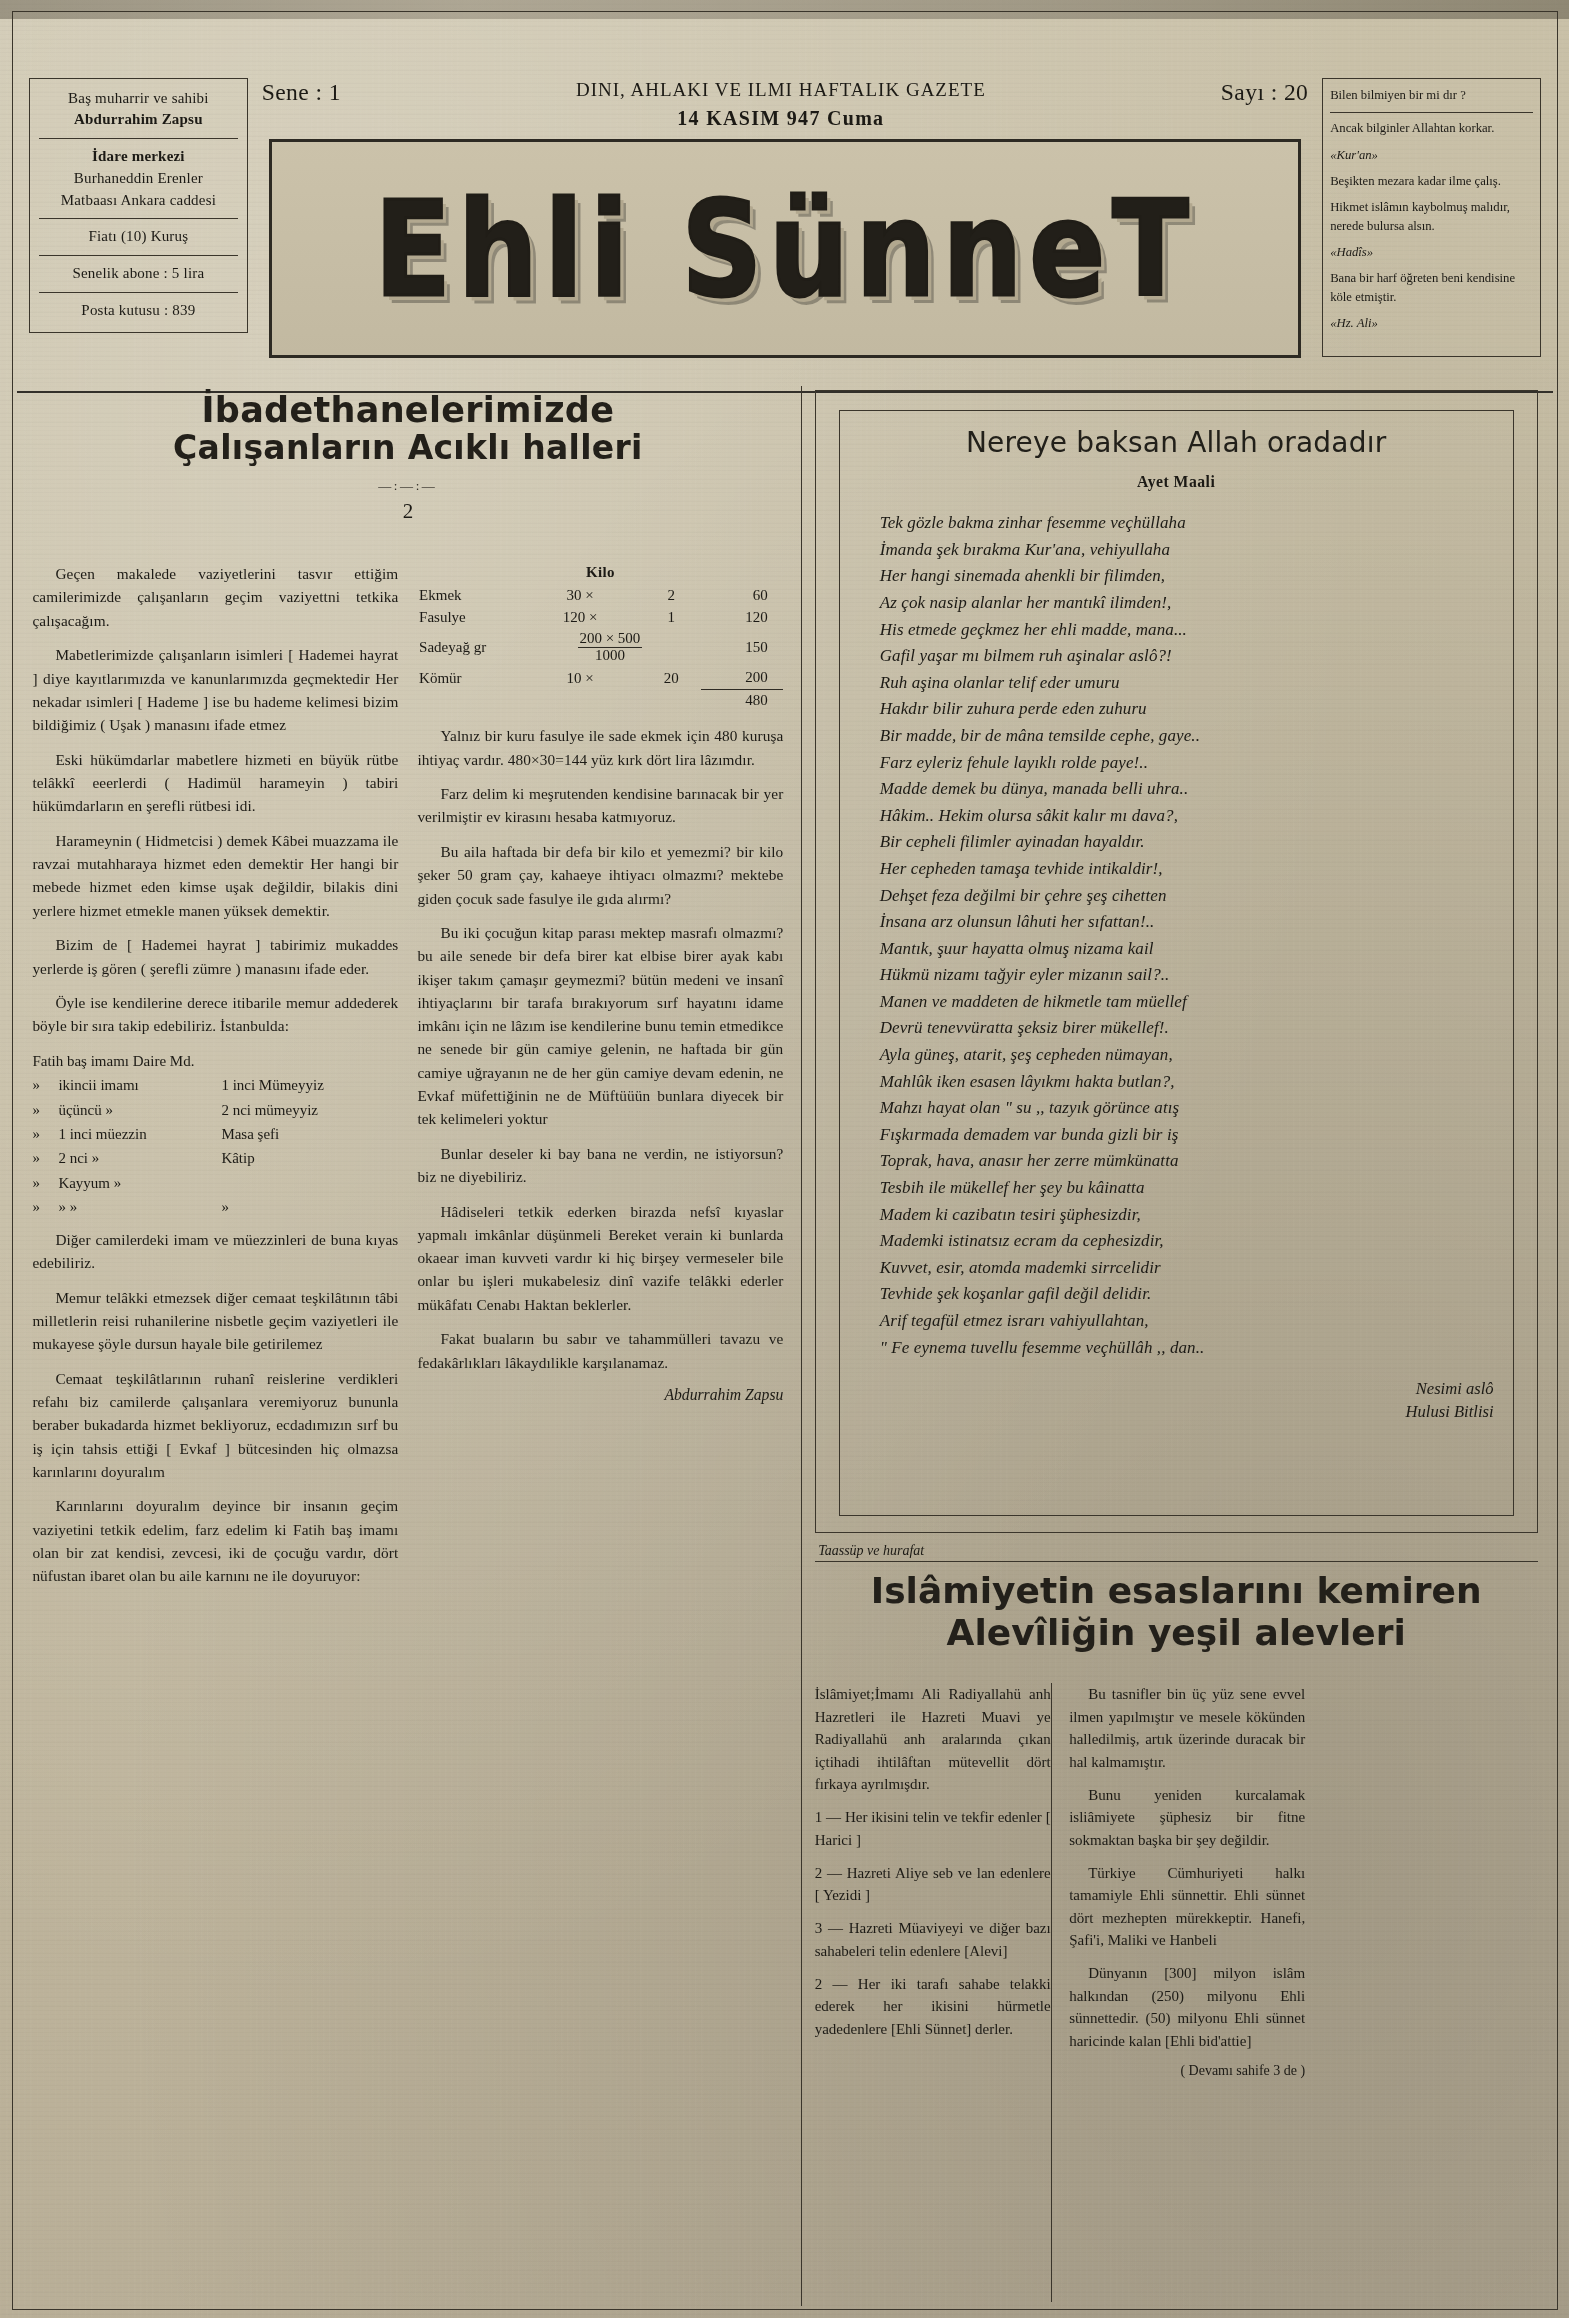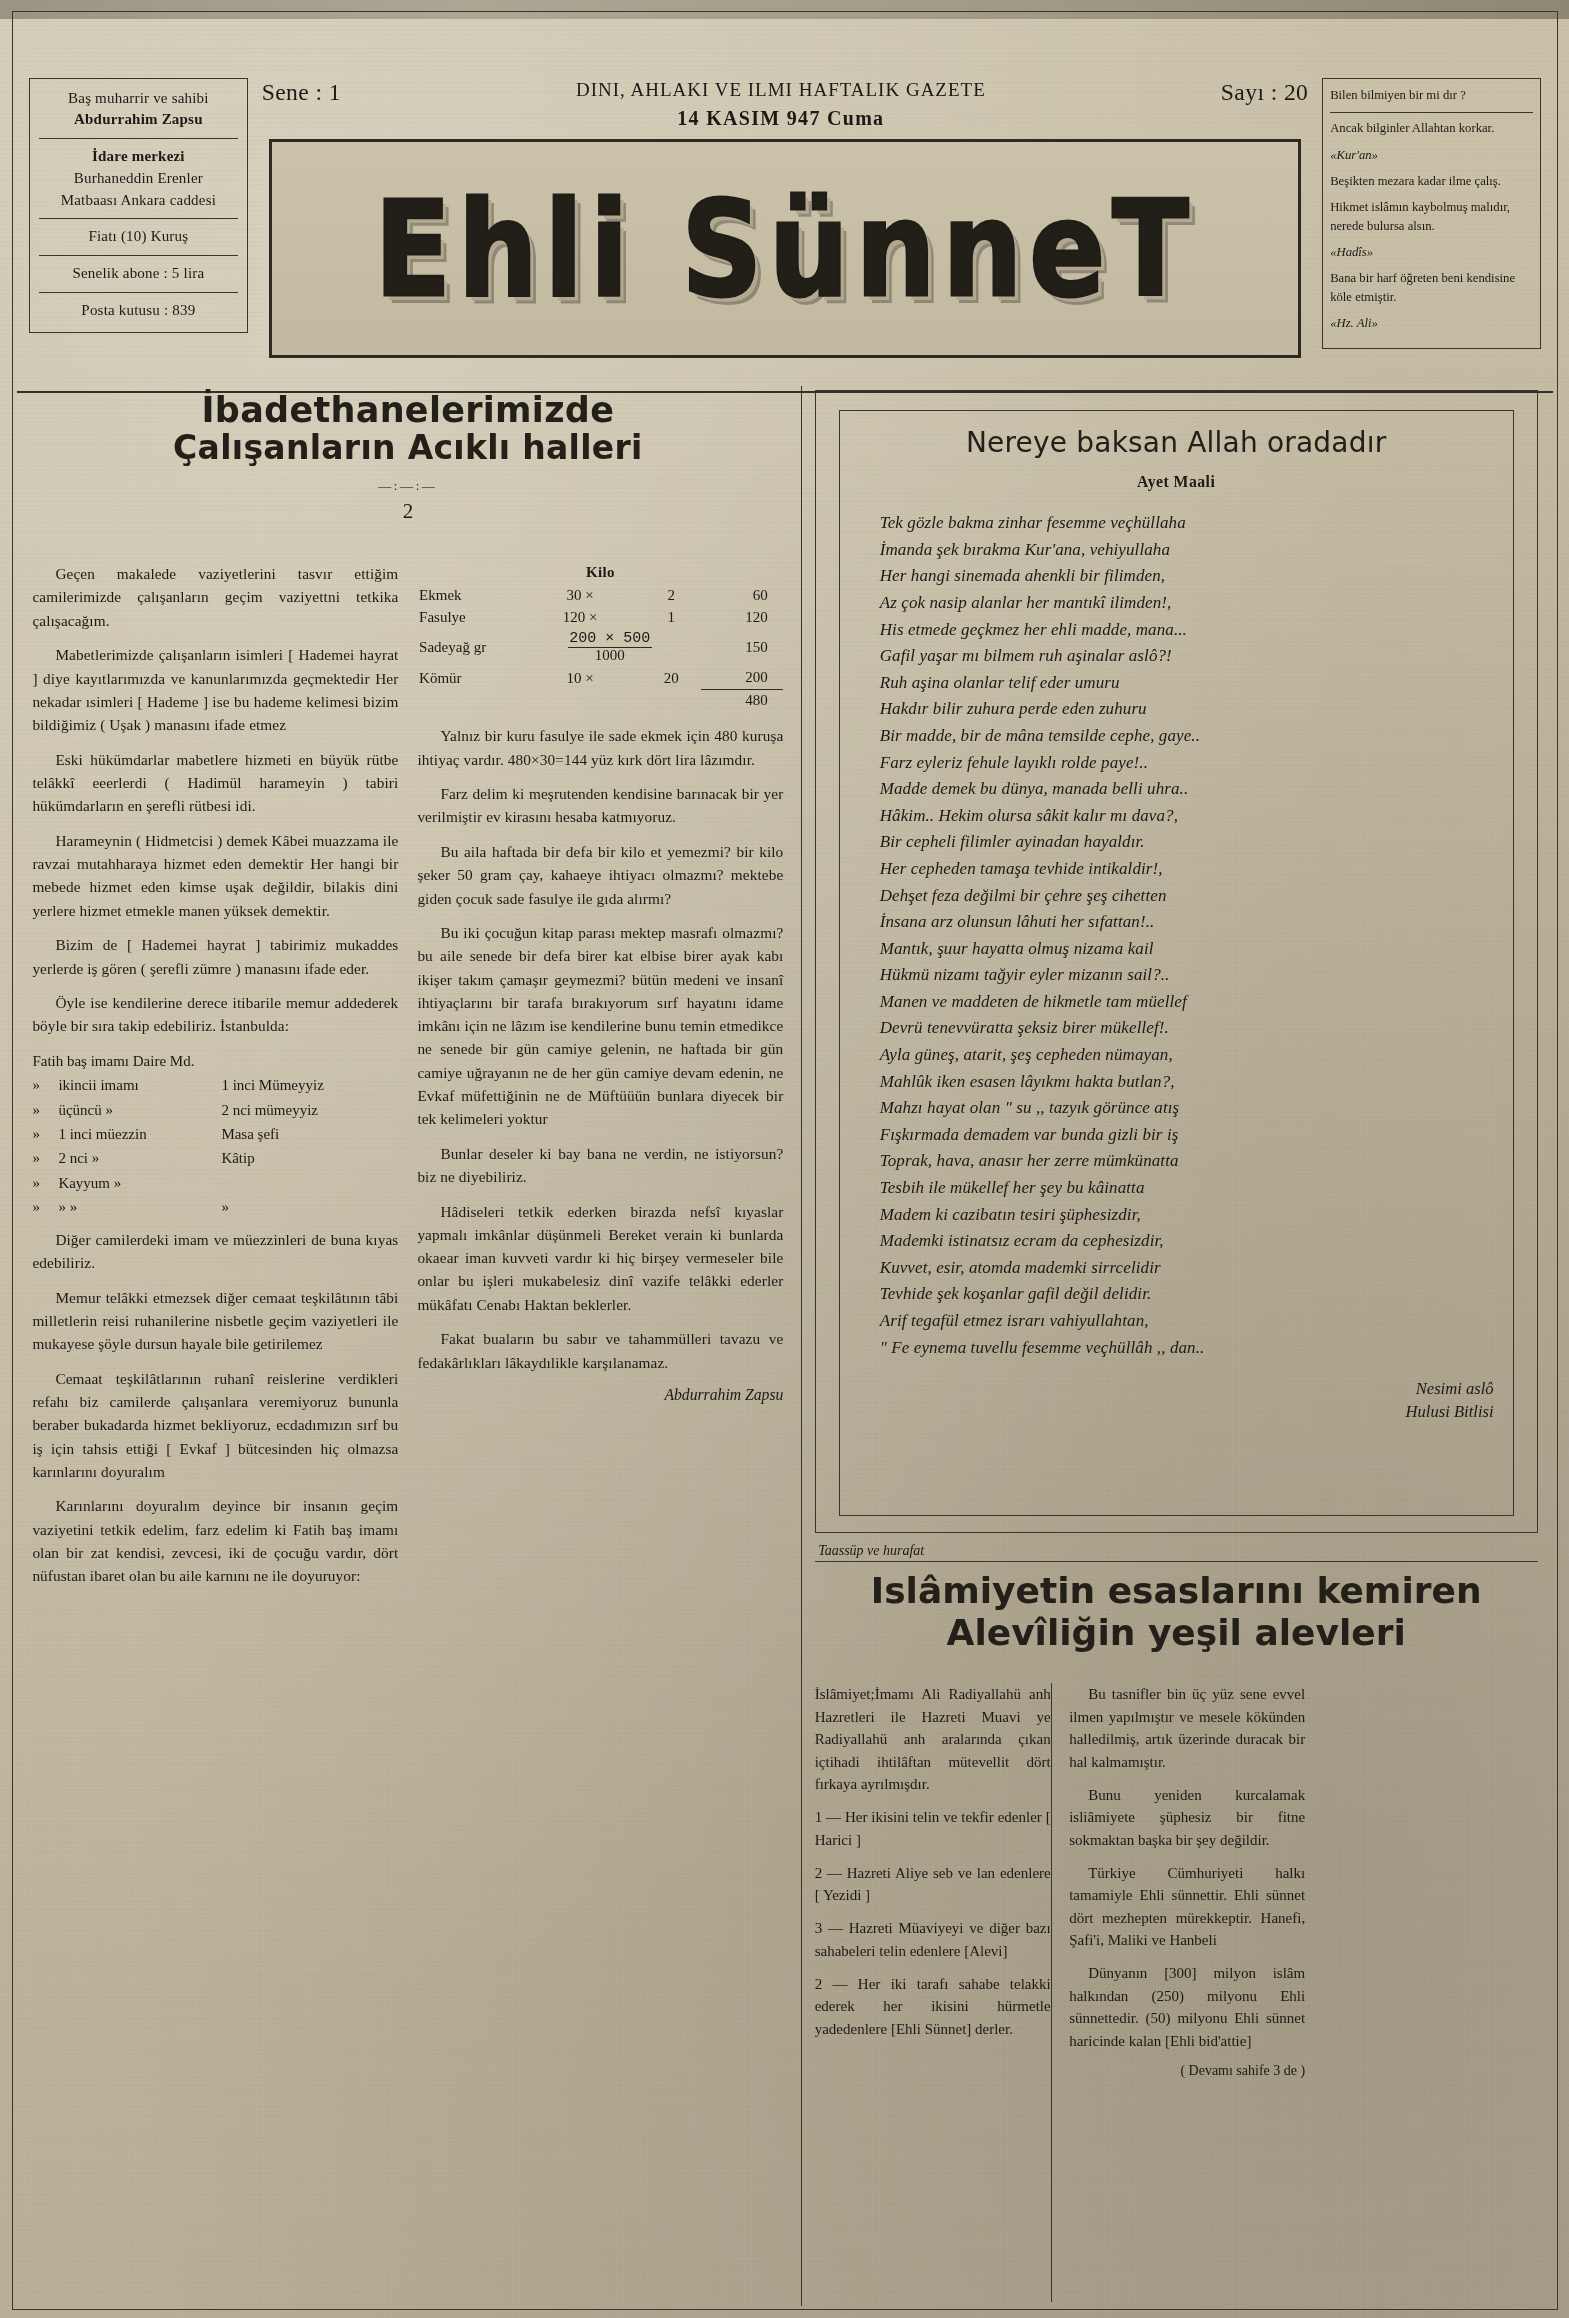--- a/index.html
+++ b/index.html
@@ -95,7 +95,7 @@
     position:absolute; right:12.2px; top:51px; width:219px;
     border:1.7px solid #3a352b;
     box-sizing:border-box;
-    padding:7px 7px 8px;
+    padding:7px 7px 16px;
     font-size:12.7px;
     line-height:1.45;
   }

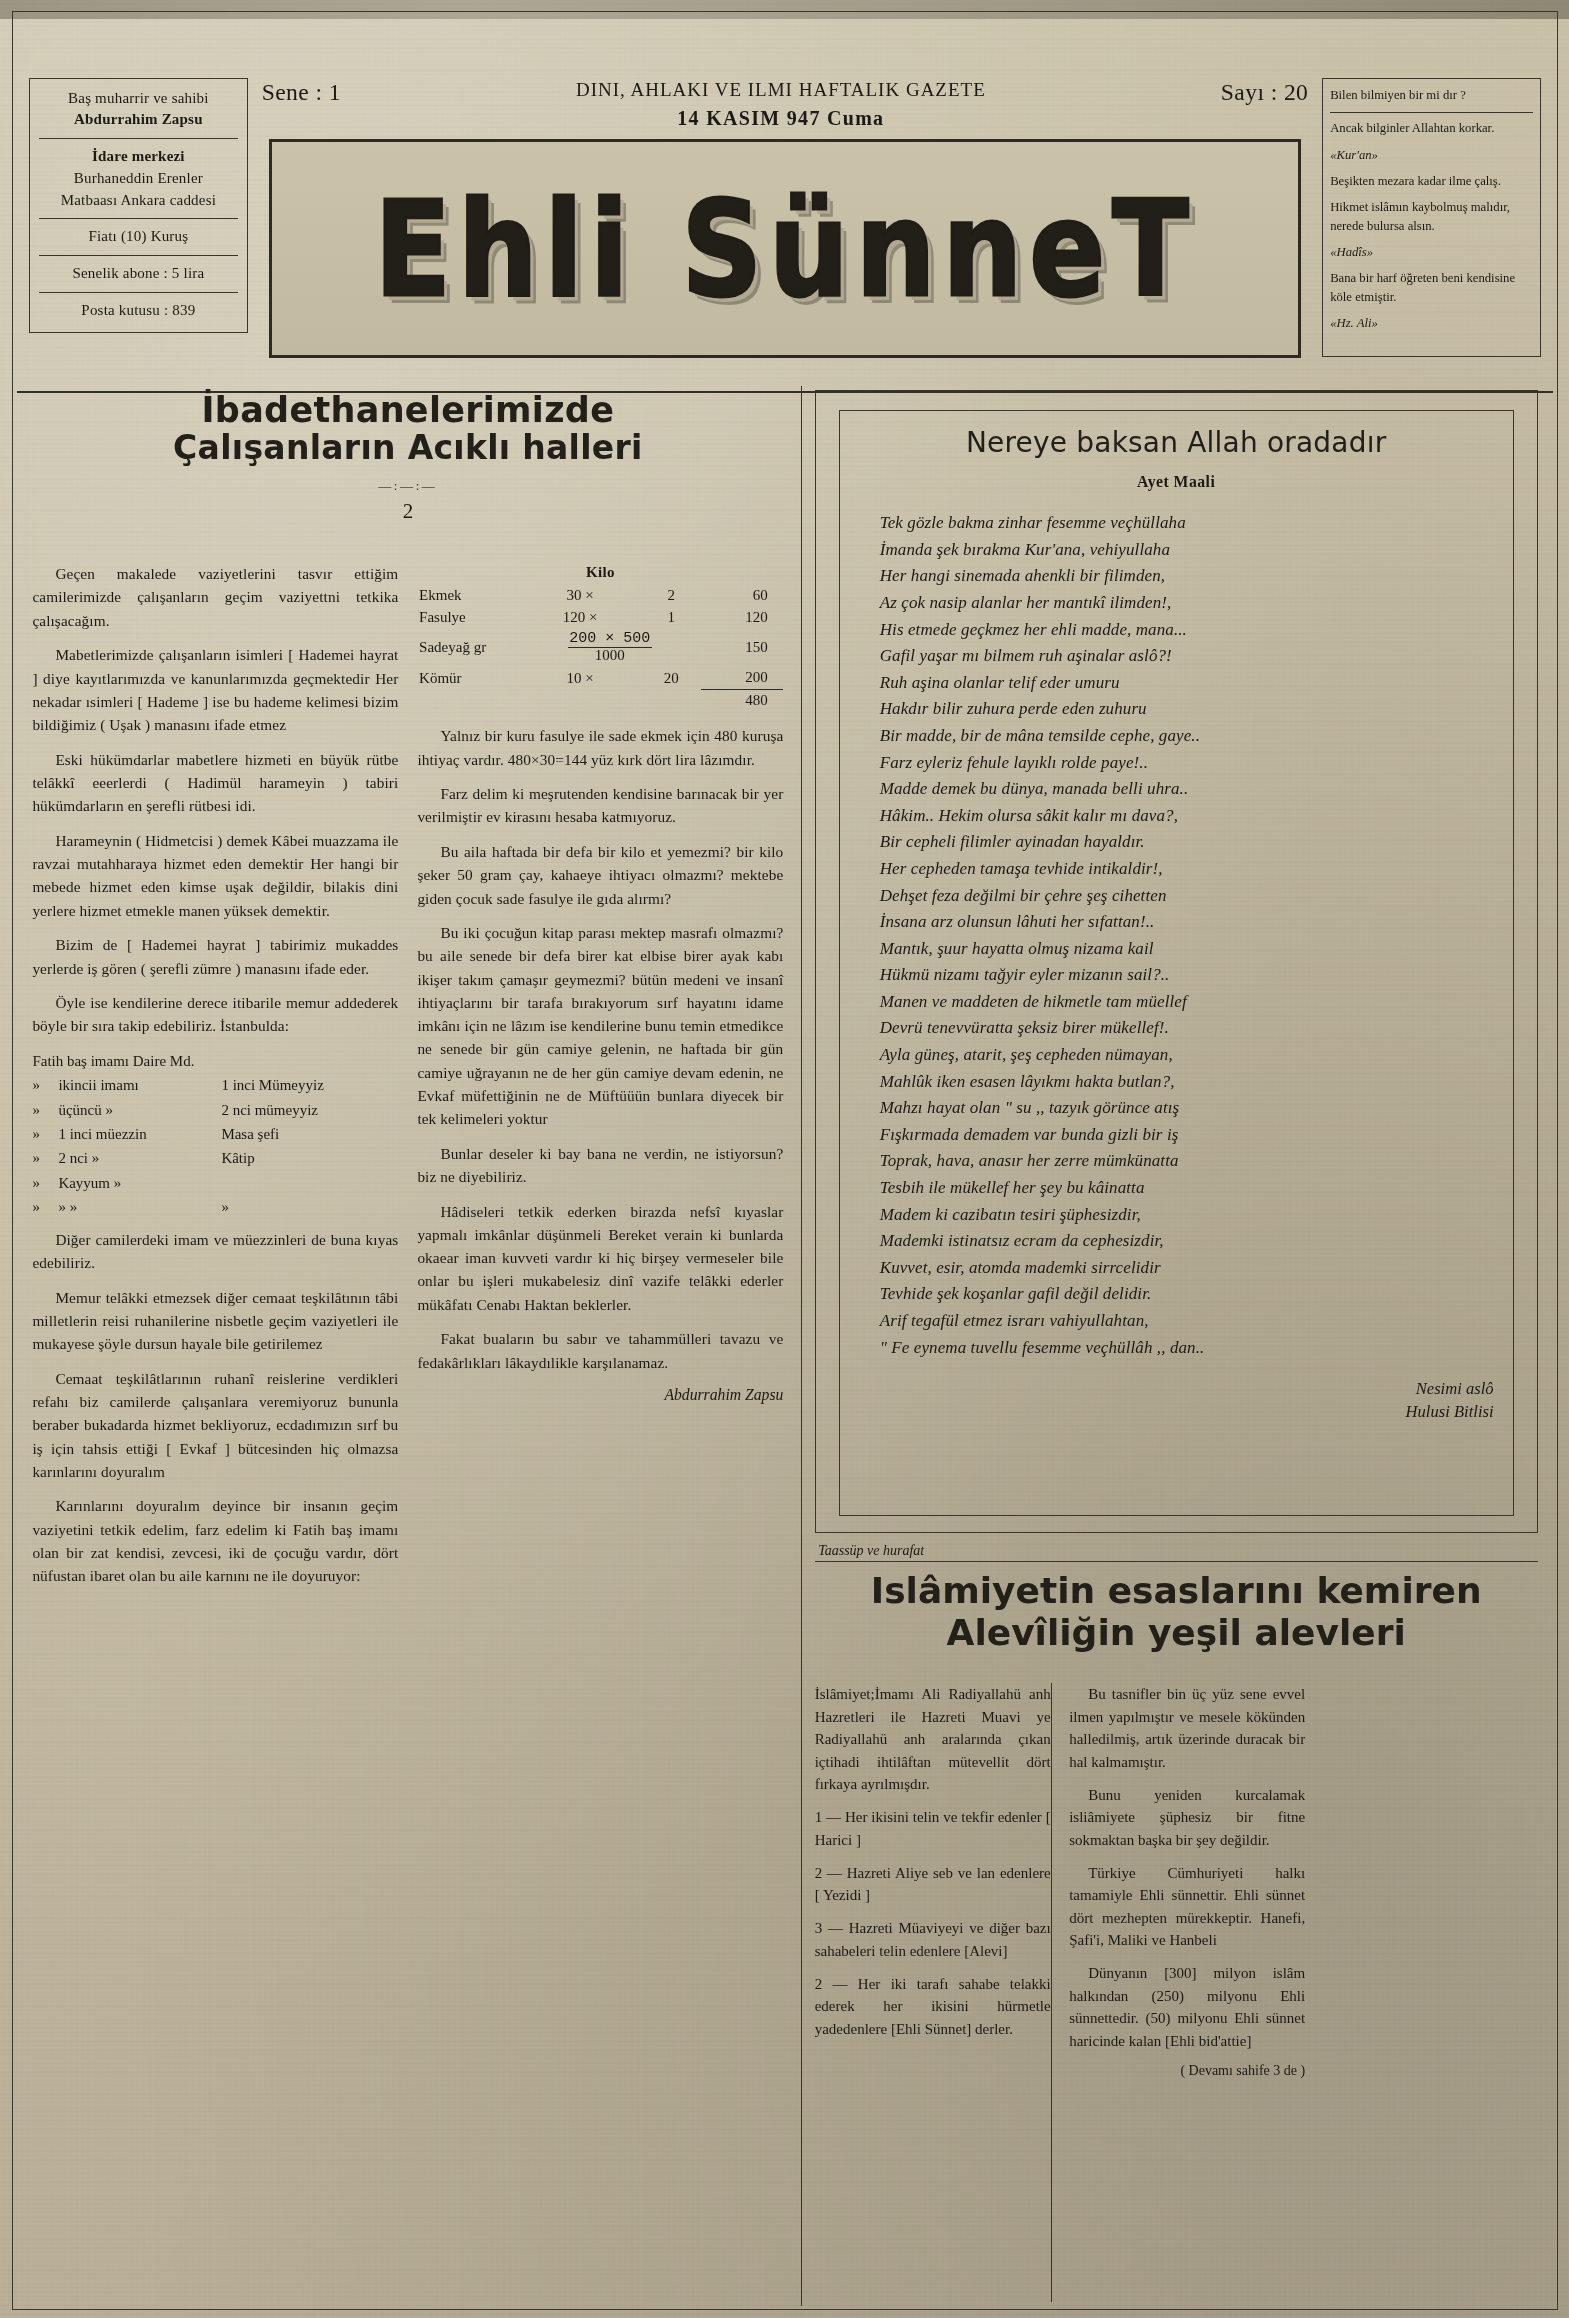--- a/index.html
+++ b/index.html
@@ -173,7 +173,7 @@
   .kilo td.mid { text-align:center; }
   .kilo td.val { text-align:right; width:65px; padding-right:15.7px; }
   .frac { display:inline-block; text-align:center; line-height:1.05; }
-  .frac .num { display:block; border-bottom:0.9px solid #2e2b24; padding:0 1.7px;font-family:Liberation Mono, monospace; }
+  .frac .num { display:block; border-bottom:0.9px solid #2e2b24; padding:0 1.7px; }
   .frac .den { display:block; padding:0 1.7px; }
   .totalrow td.val { border-top:0.9px solid #2e2b24; }
 

